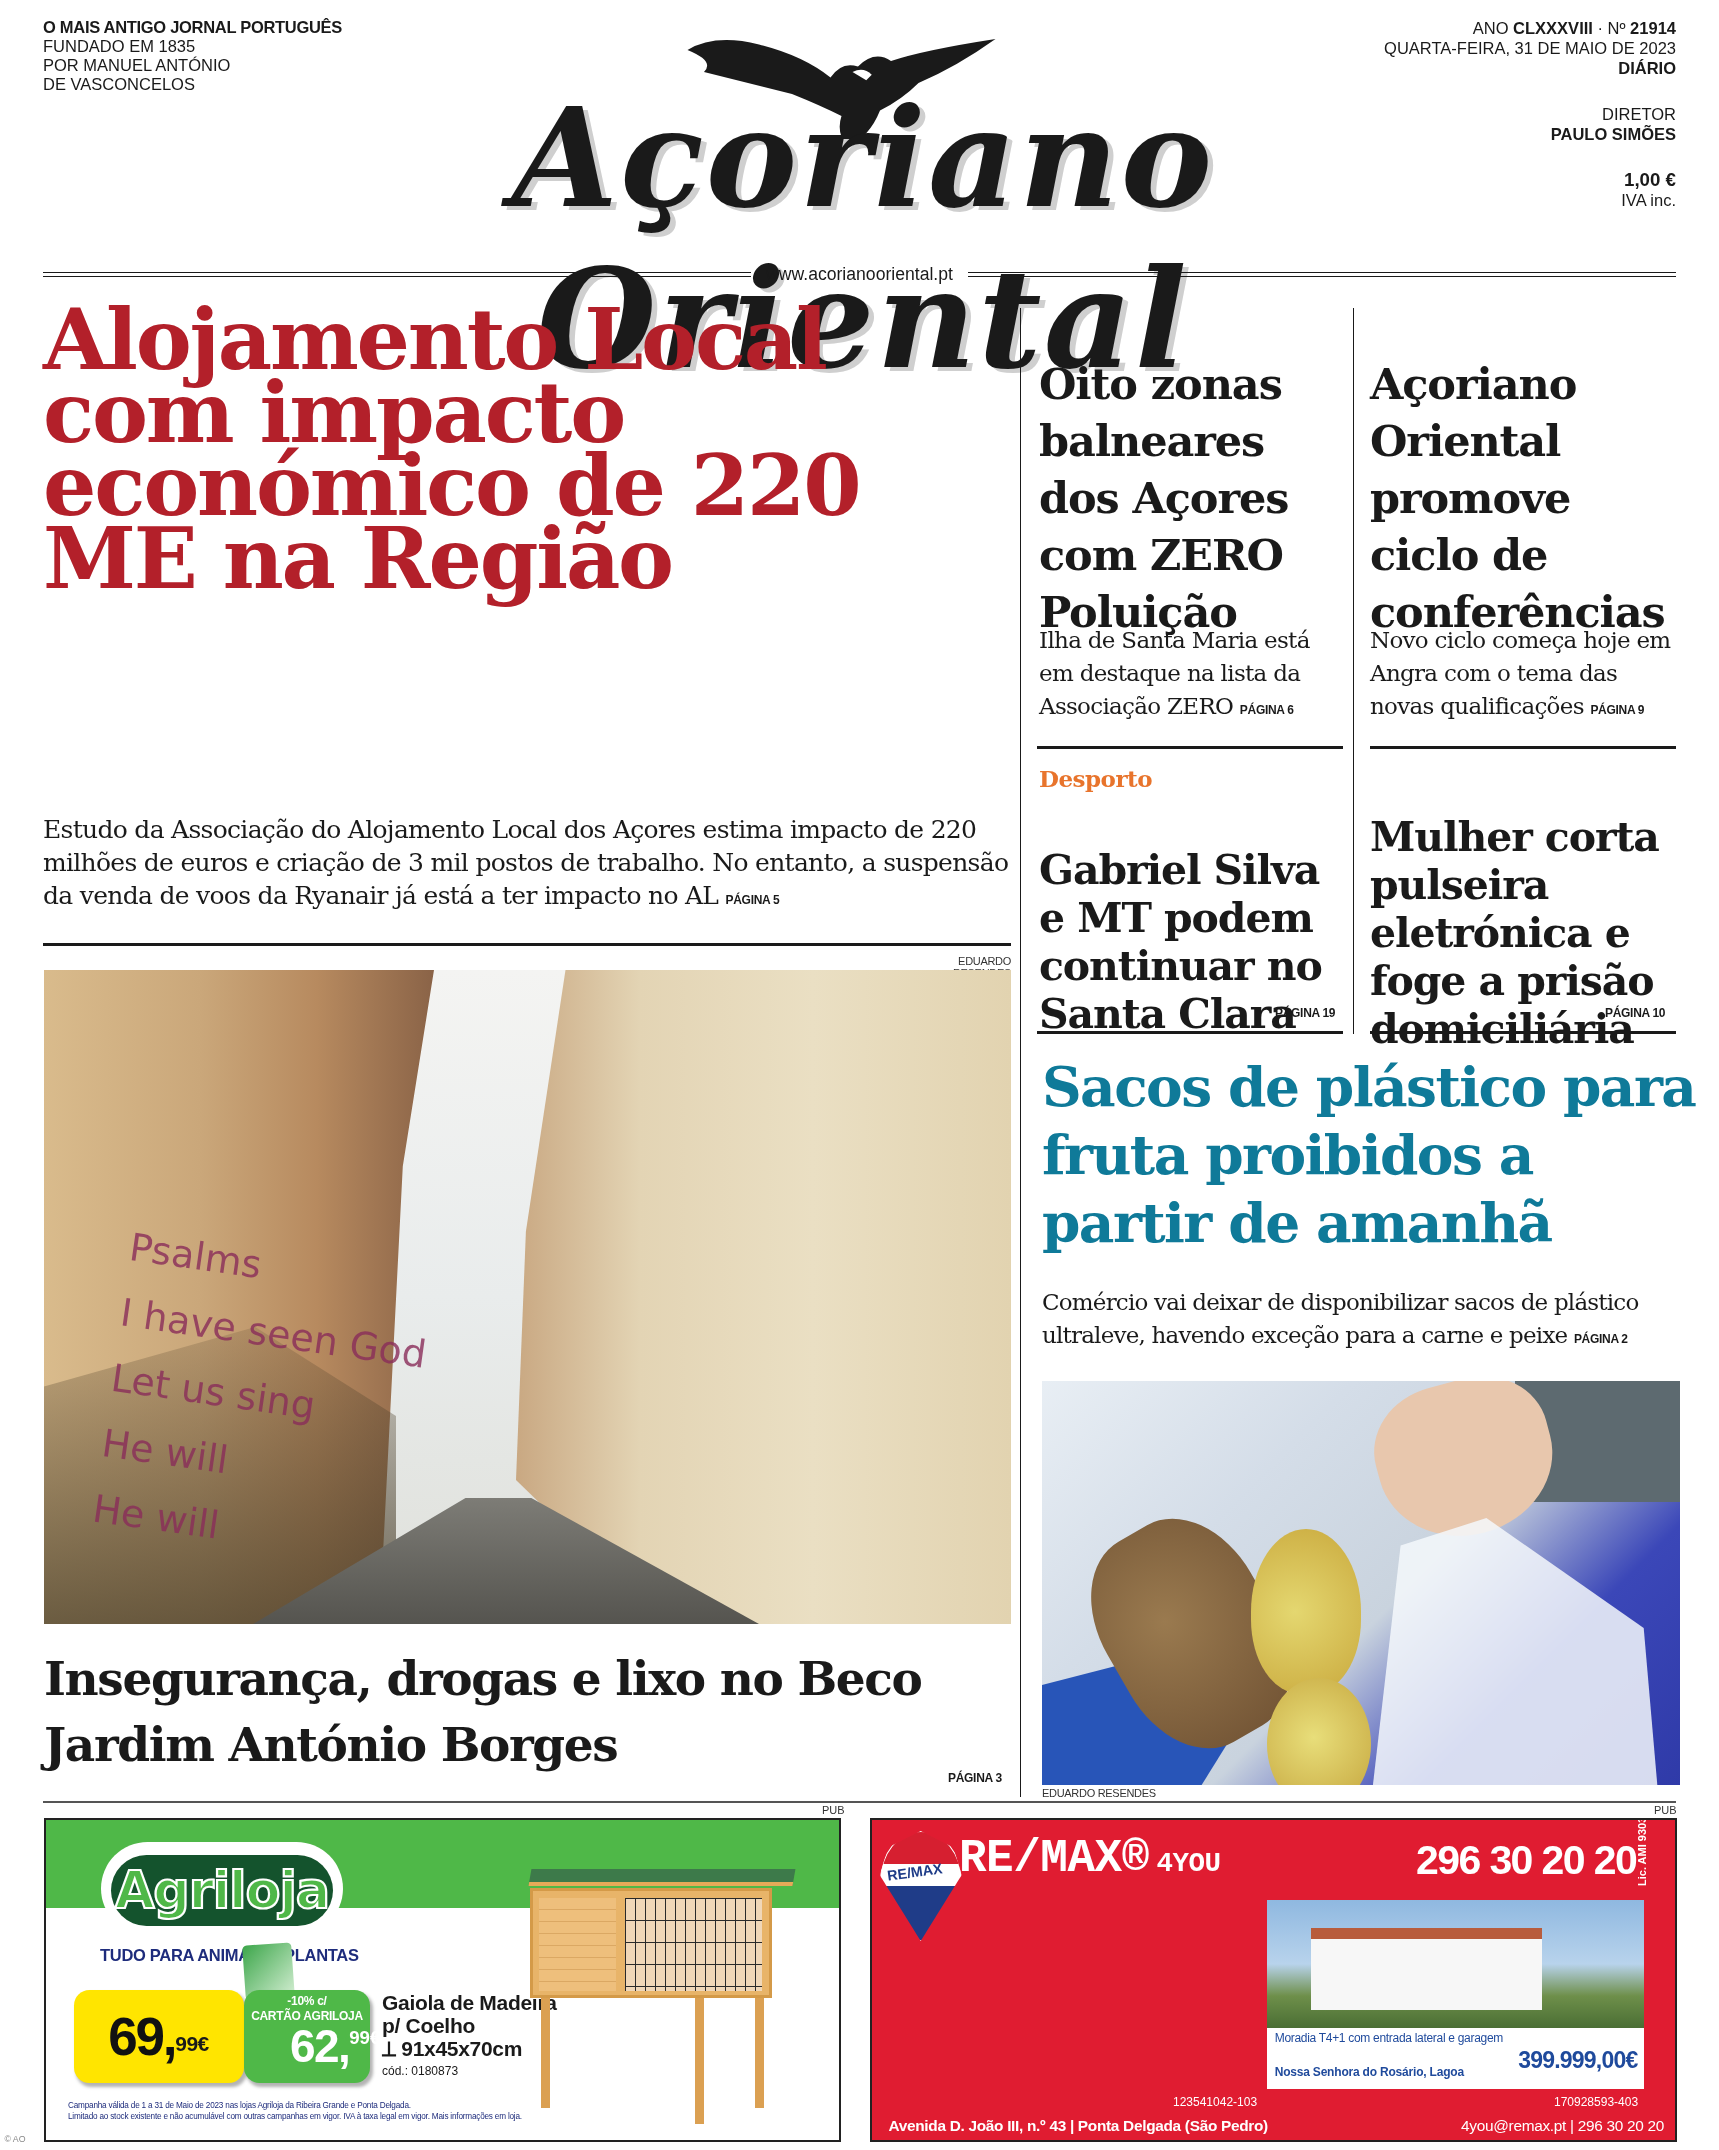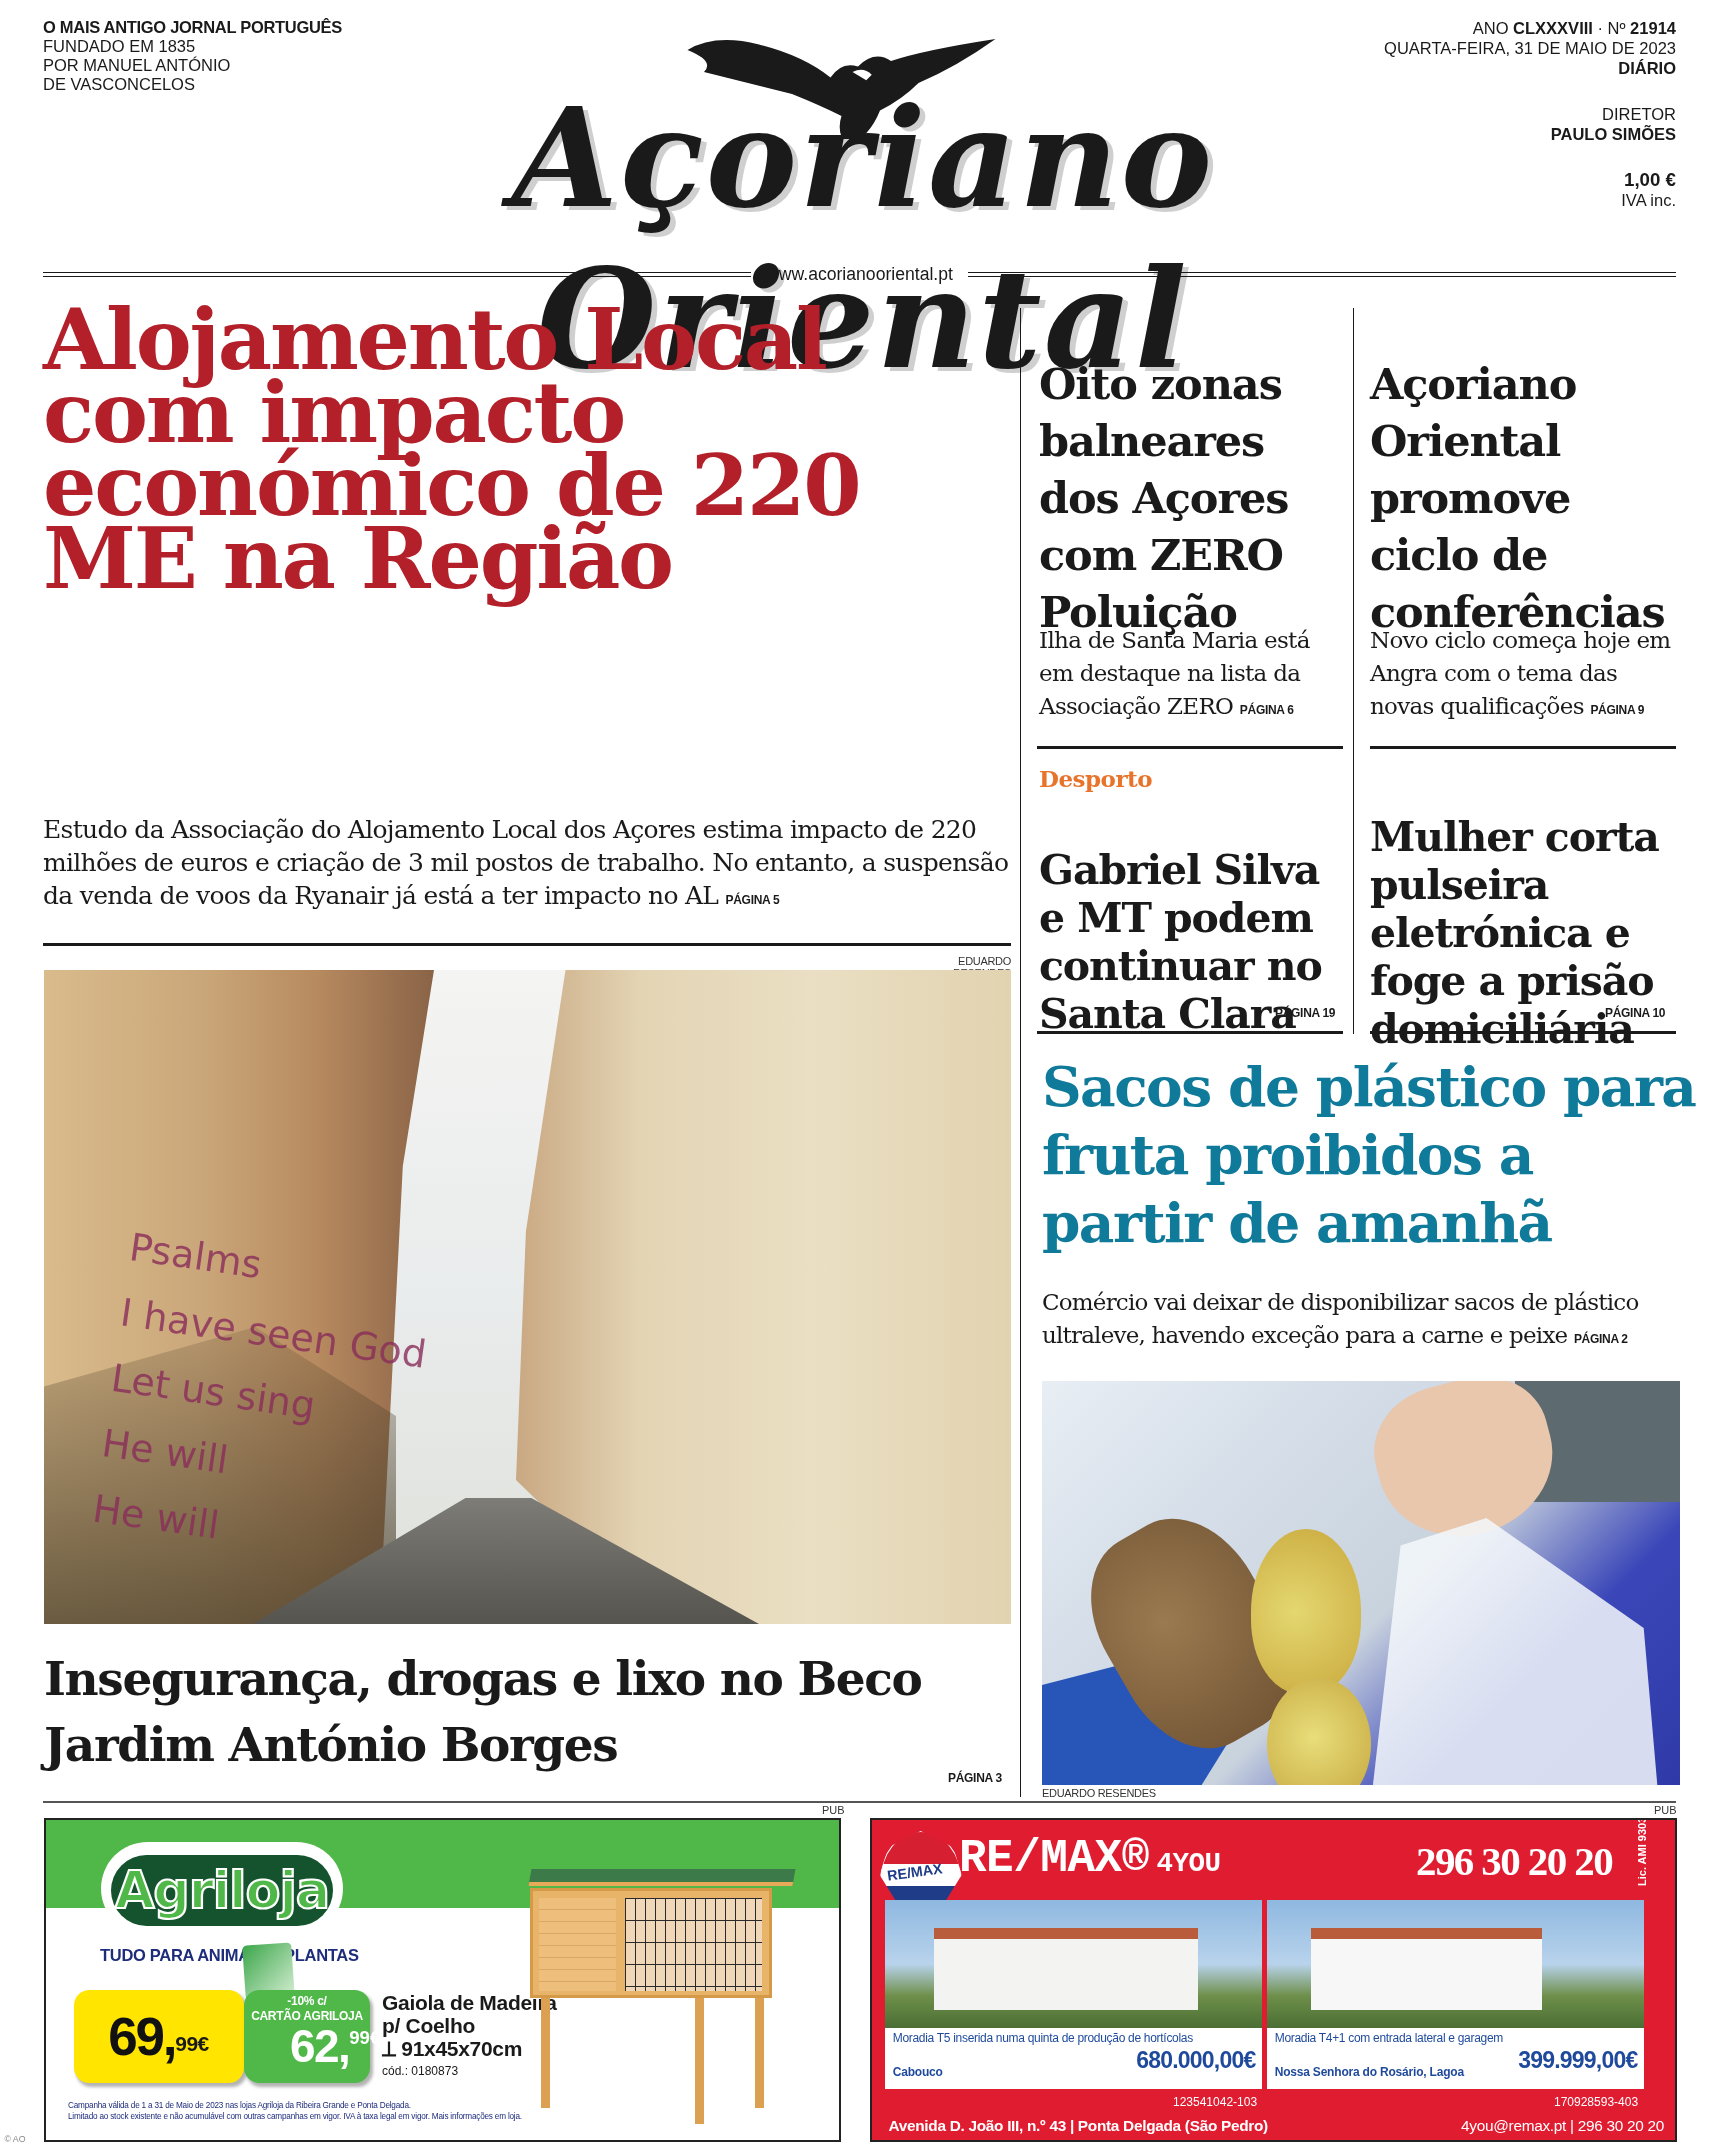--- a/index.html
+++ b/index.html
@@ -92,7 +92,7 @@
   .remax-balloon-text { position: absolute; left: 15.4px; top: 44px; font-family: "Liberation Sans", sans-serif; font-weight: bold; font-size: 14.3px; color: #1f3c88; transform: rotate(-8deg); }
   .remax-brand { position: absolute; left: 87px; top: 13px; font-family: Liberation Mono, monospace; font-weight: bold; font-size: 46px; color: #fff; letter-spacing: -0.5px; }
   .remax-brand small { font-size: 27.5px; margin-left: 7.7px; }
-  .remax-phone { position: absolute; left: 544px; top: 16.5px; font-family: Liberation Serif, serif; font-weight: bold; font-size: 41px; color: #fff; letter-spacing: -1.6px; }
+  .remax-phone { position: absolute; left: 544px; top: 16.5px; font-family: Liberation Sans, sans-serif; font-weight: bold; font-size: 41px; color: #fff; letter-spacing: -1.6px; }
   .remax-lic { position: absolute; left: 764px; top: 66px; font-family: "Liberation Sans", sans-serif; font-weight: bold; font-size: 11px; color: #fff; transform: rotate(-90deg); transform-origin: left top; white-space: nowrap; }
   .remax-card { position: absolute; top: 80px; width: 377px; height: 189px; background: #fff; }
   .remax-card .pic { position: absolute; left: 0; top: 0; width: 100%; height: 128px; background: linear-gradient(180deg,#8fb8e0 0%,#b8d3ec 50%,#6e8f4a 75%,#4a6e34 100%); overflow: hidden; }

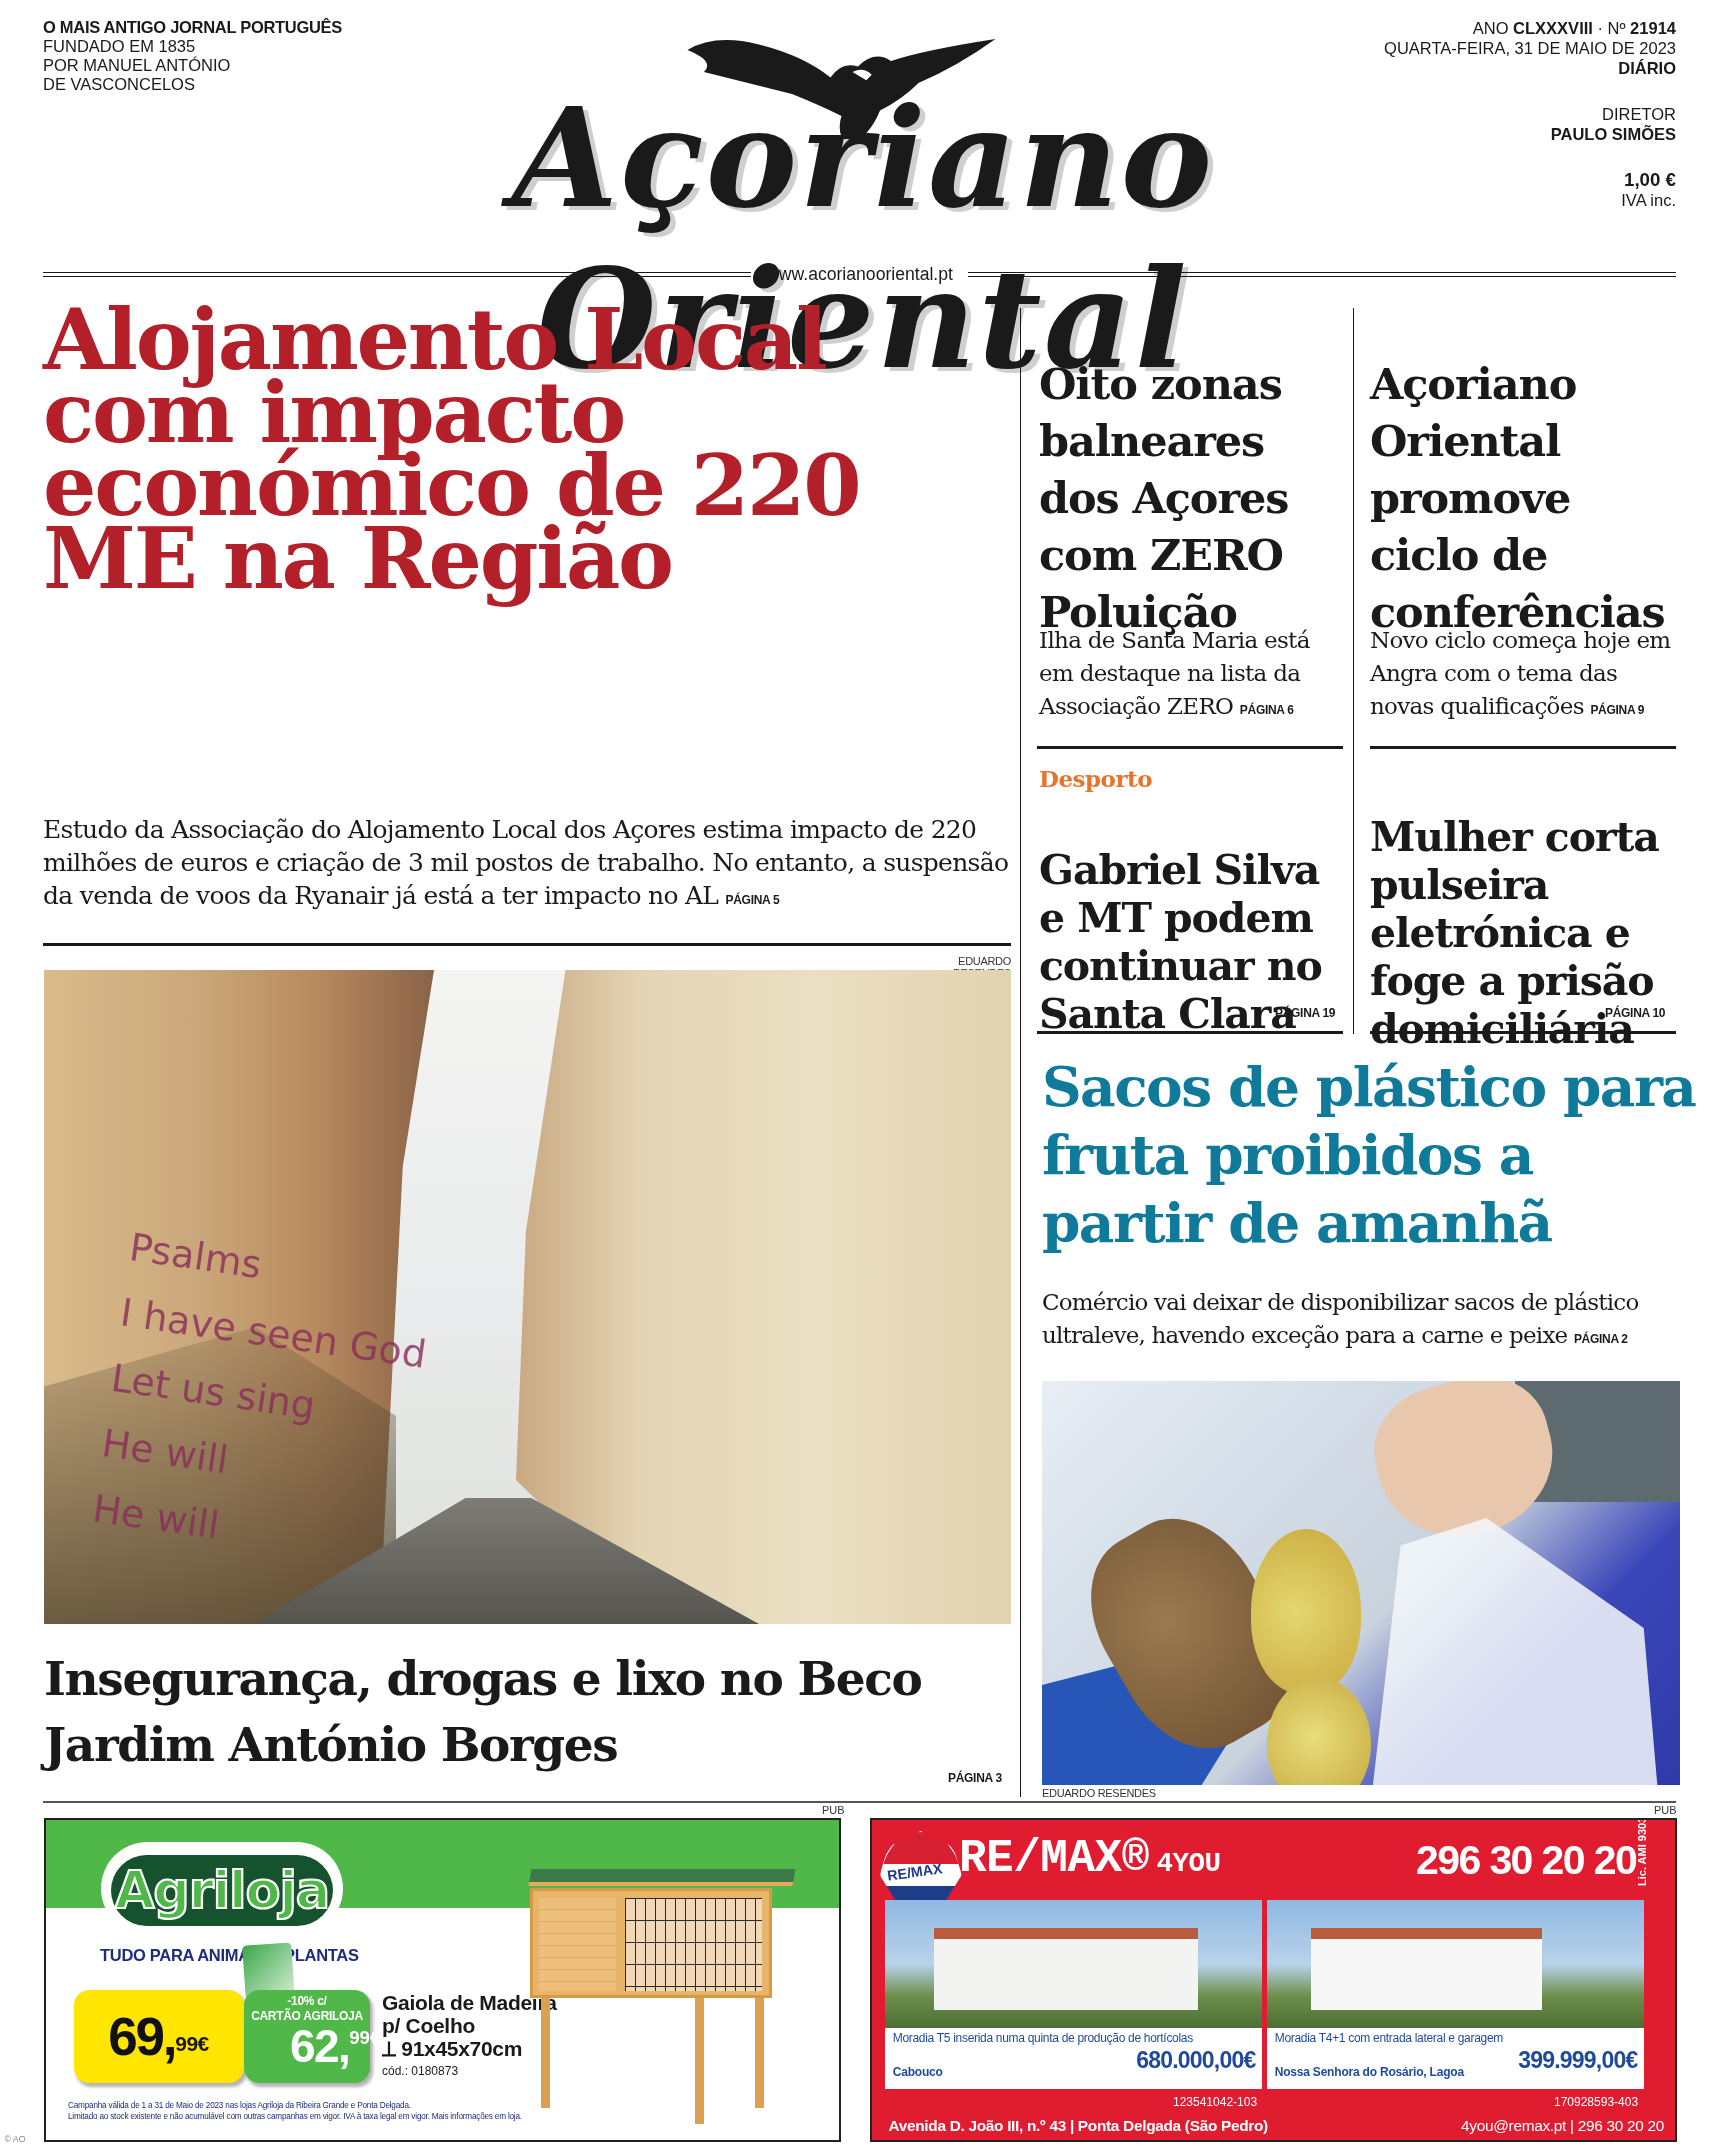--- a/index.html
+++ b/index.html
@@ -266,14 +266,6 @@
   <div class="remax-phone">296 30 20 20</div>
   <div class="remax-lic">Lic. AMI 9303</div>
 
-  <div class="remax-card" style="left:13px;">
-    <div class="pic">
-        <div class="house"></div>
-      </div>
-    <div class="desc">Moradia T5 inserida numa quinta de produção de hortícolas</div>
-    <div class="loc">Cabouco</div>
-    <div class="price">680.000,00€</div>
-  </div>
   <div class="remax-card" style="left:395px;">
     <div class="pic">
         <div class="house" style="left:44px; width:231px; background:#f7f7f7;"></div>

